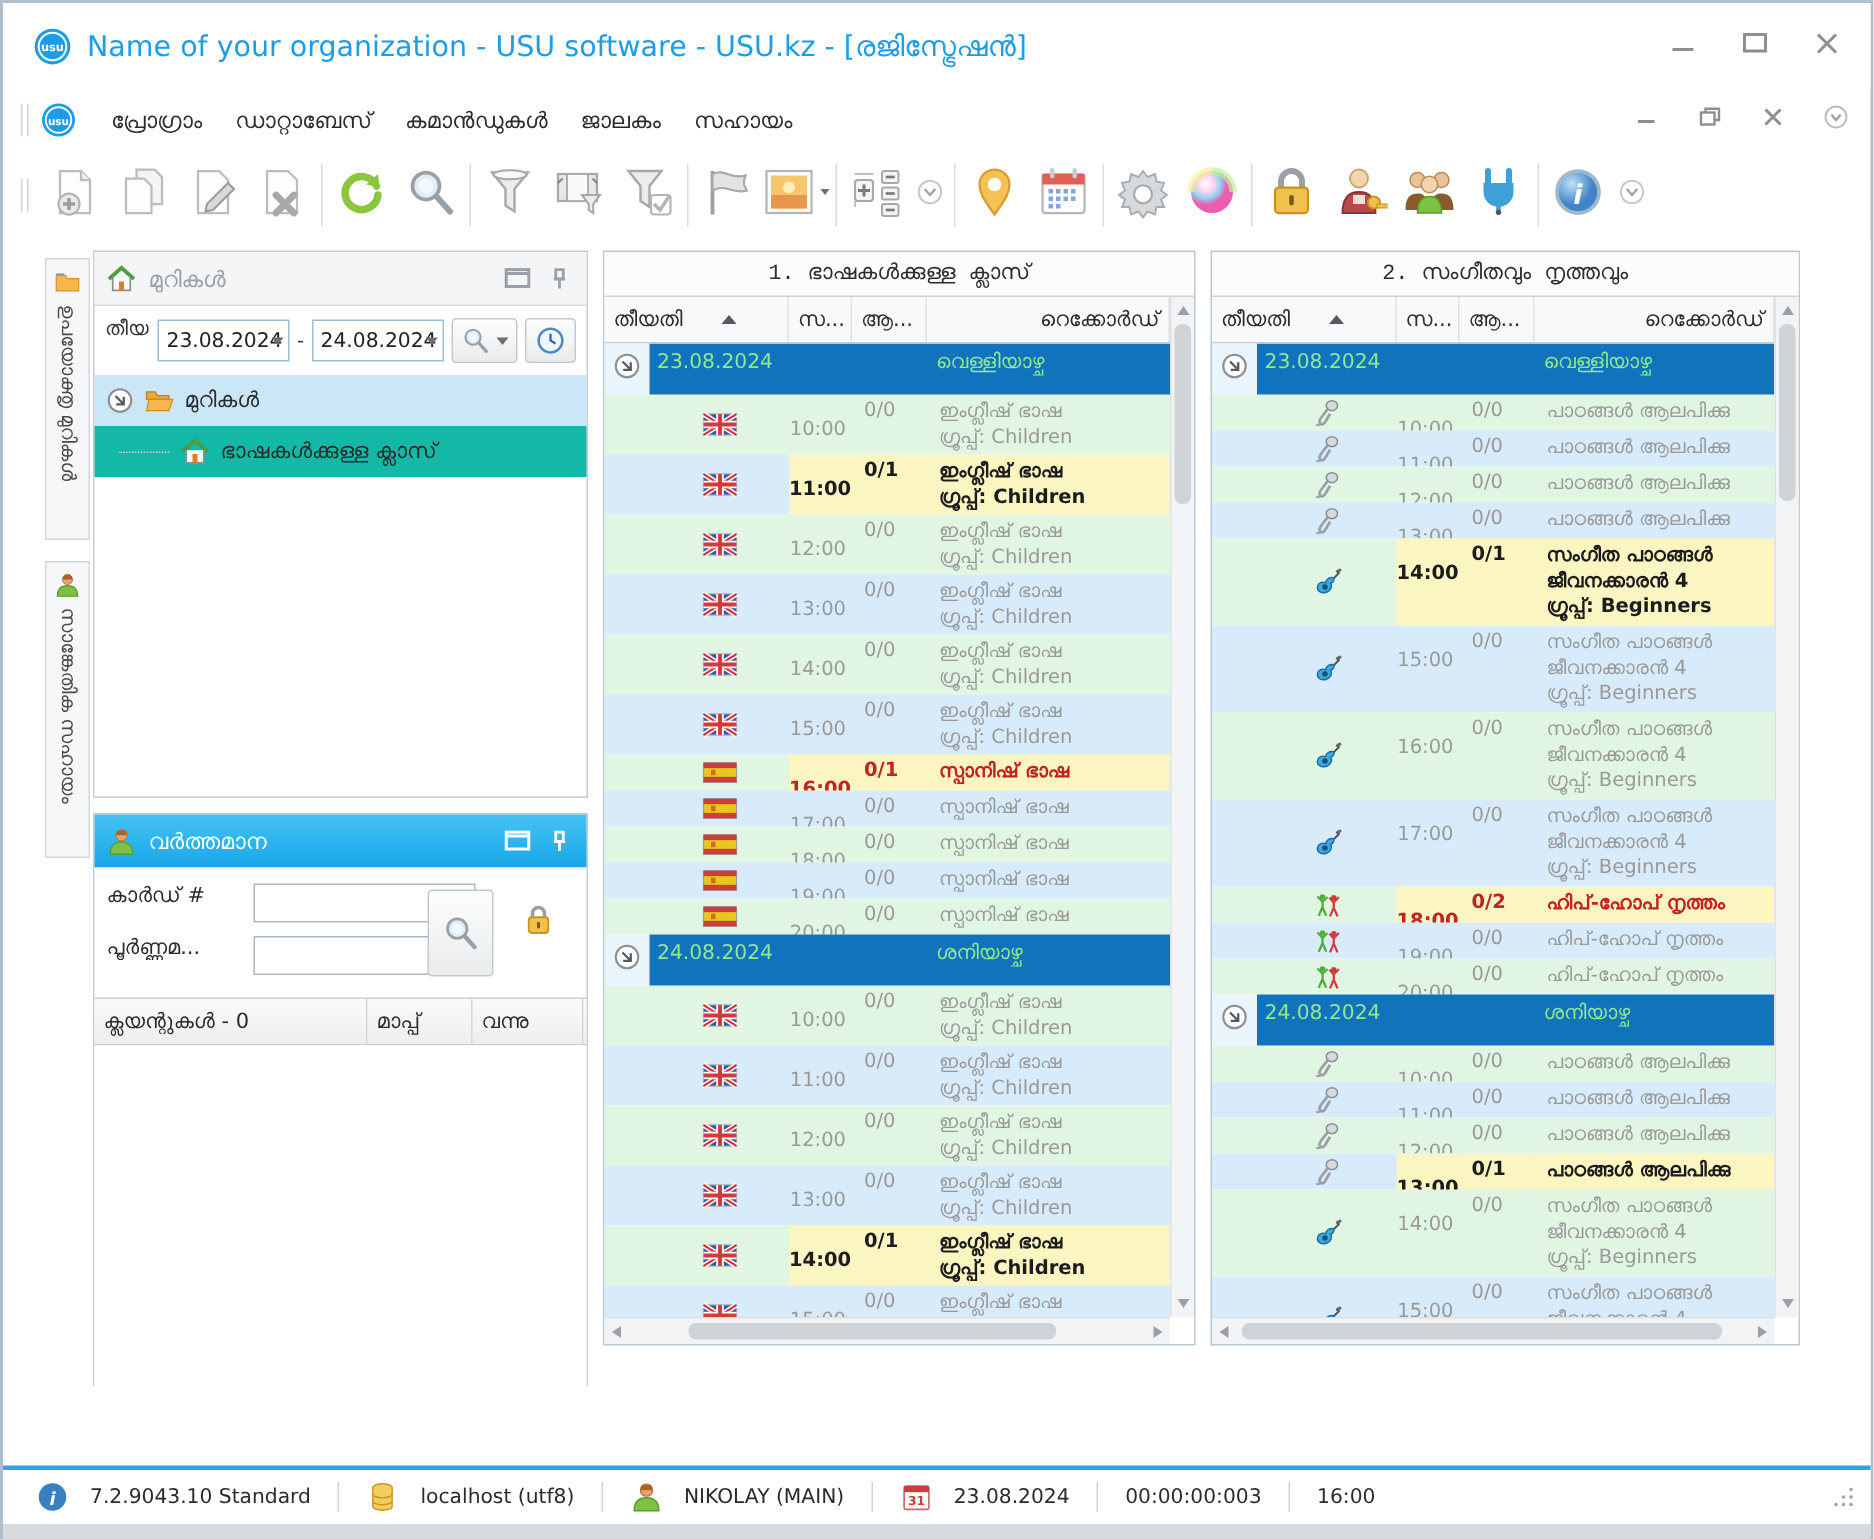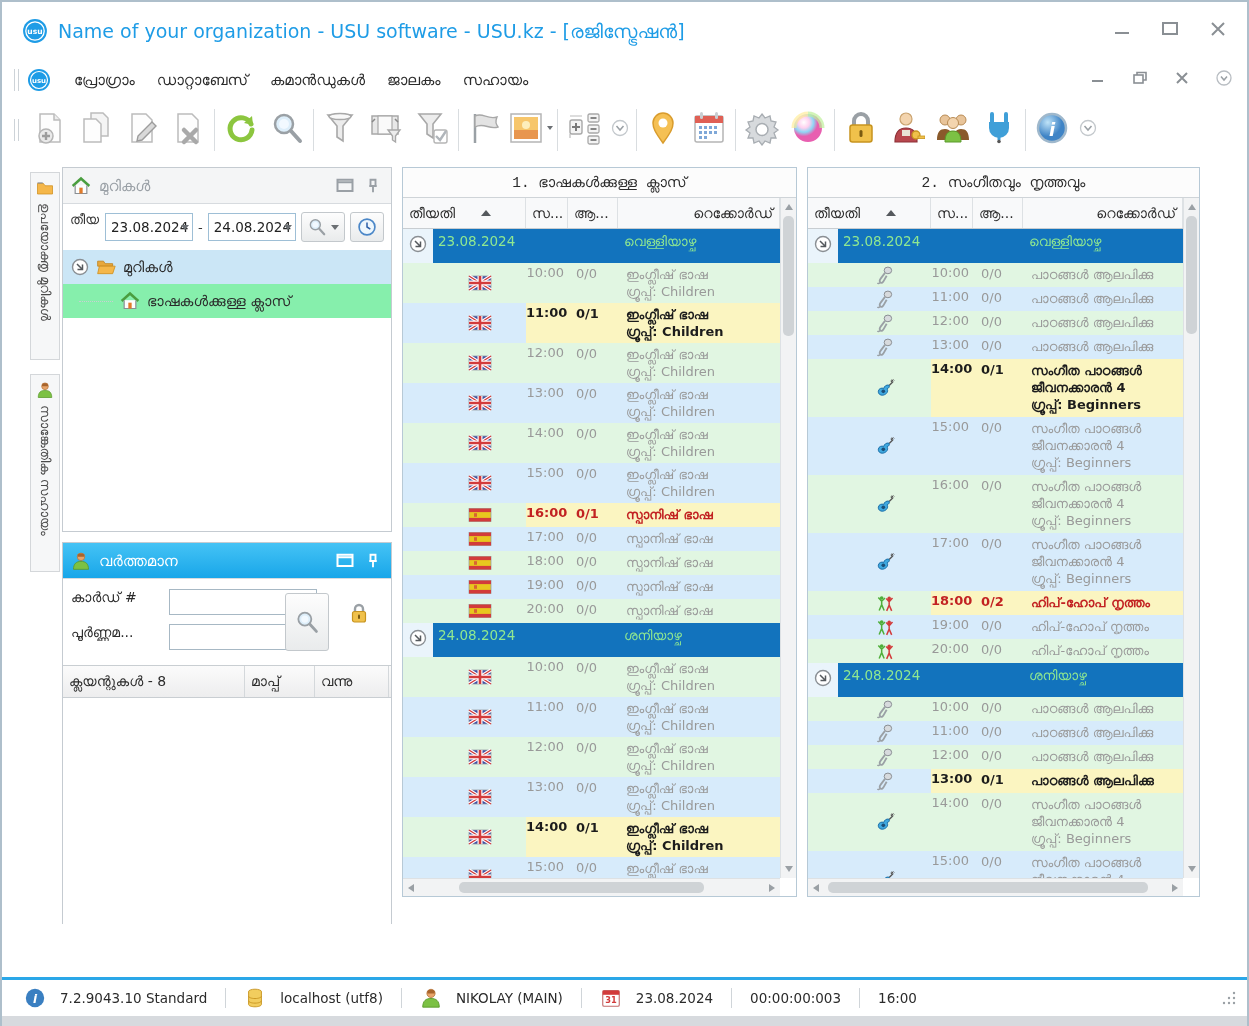--- a/index.html
+++ b/index.html
@@ -104,7 +104,7 @@
   .c-exp  { width:30px; flex:0 0 auto; }
   .c-flag { width:93px; flex:0 0 auto; display:flex; align-items:center; justify-content:center; }
   .c-flag svg { width:24px; height:20px; }
-  .c-time { width:42px; flex:0 0 auto; font-size:13px; text-align:right; padding:2px 4px 0 0; color:#999; }
+  .c-time { width:42px; flex:0 0 auto; font-size:13px; text-align:right; padding:16px 4px 0 0; color:#999; }
   .c-count{ width:50px; flex:0 0 auto; font-size:13px; padding:3px 0 0 8px; color:#999; }
   .c-rec  { flex:1 1 auto; font-size:13px; line-height:17px; padding:3px 0 0 8px; color:#999; white-space:nowrap; }
   .hl .c-time, .hl .c-count, .hl .c-rec { background:#fbf5c1; color:#1c1c1c; font-weight:bold; }

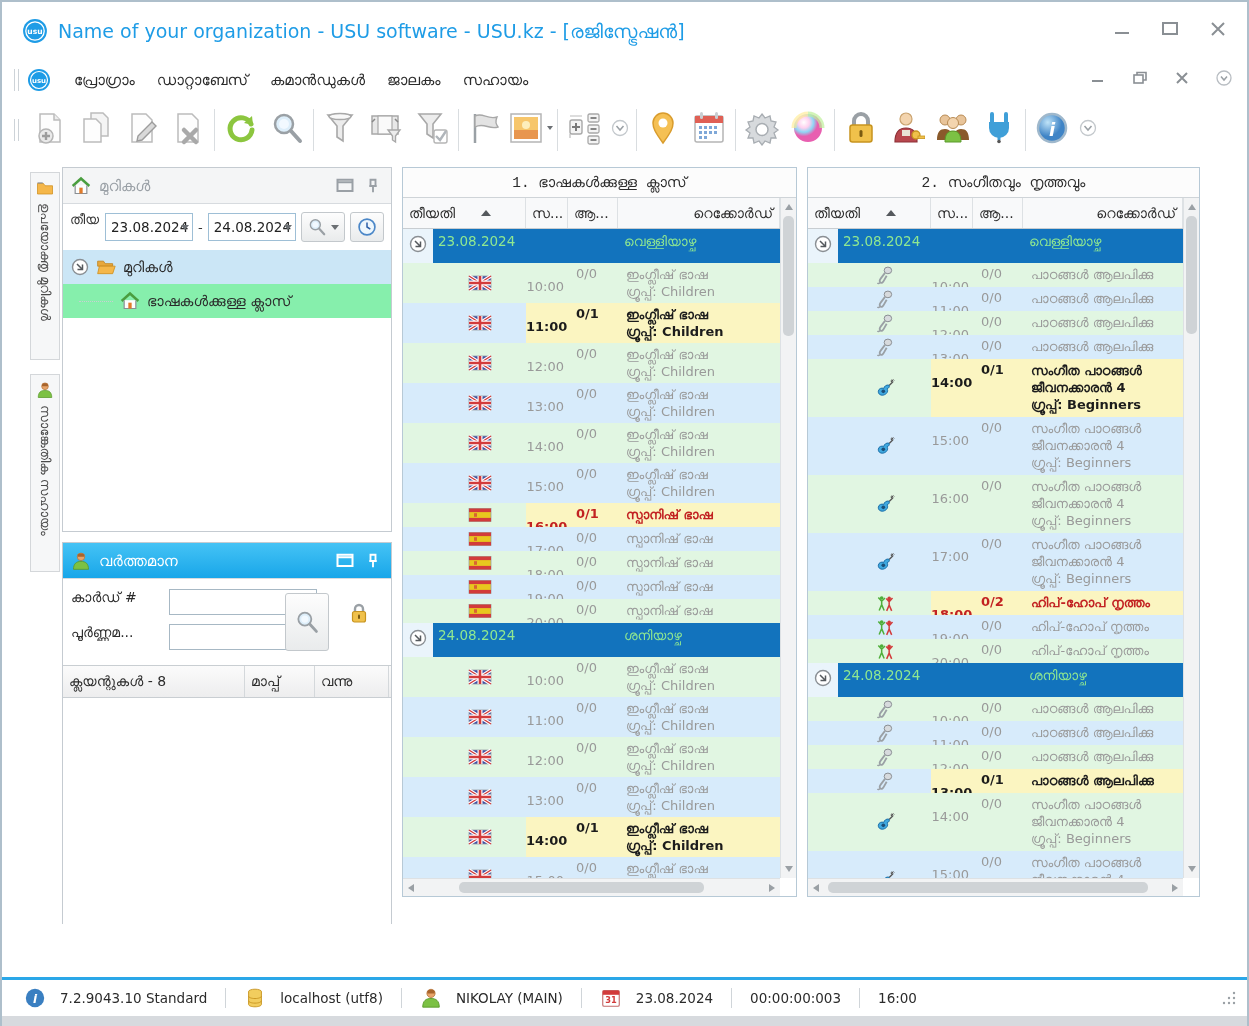--- a/index.html
+++ b/index.html
@@ -65,7 +65,7 @@
   .tree-row svg { width:20px; height:20px; flex:0 0 auto; }
   .tree-row .expander { width:18px; height:18px; }
   .row-sel  { background:#cbe6f6; }
-  .row-grn  { background:#86efac; }
+  .row-grn  { background:#14b8a6; }
   .row-blu  { background:#d7ebfb; }
   .indent { width:34px; flex:0 0 auto; border-bottom:1px dotted #c9ced2; height:1px; margin-left:8px; }
 

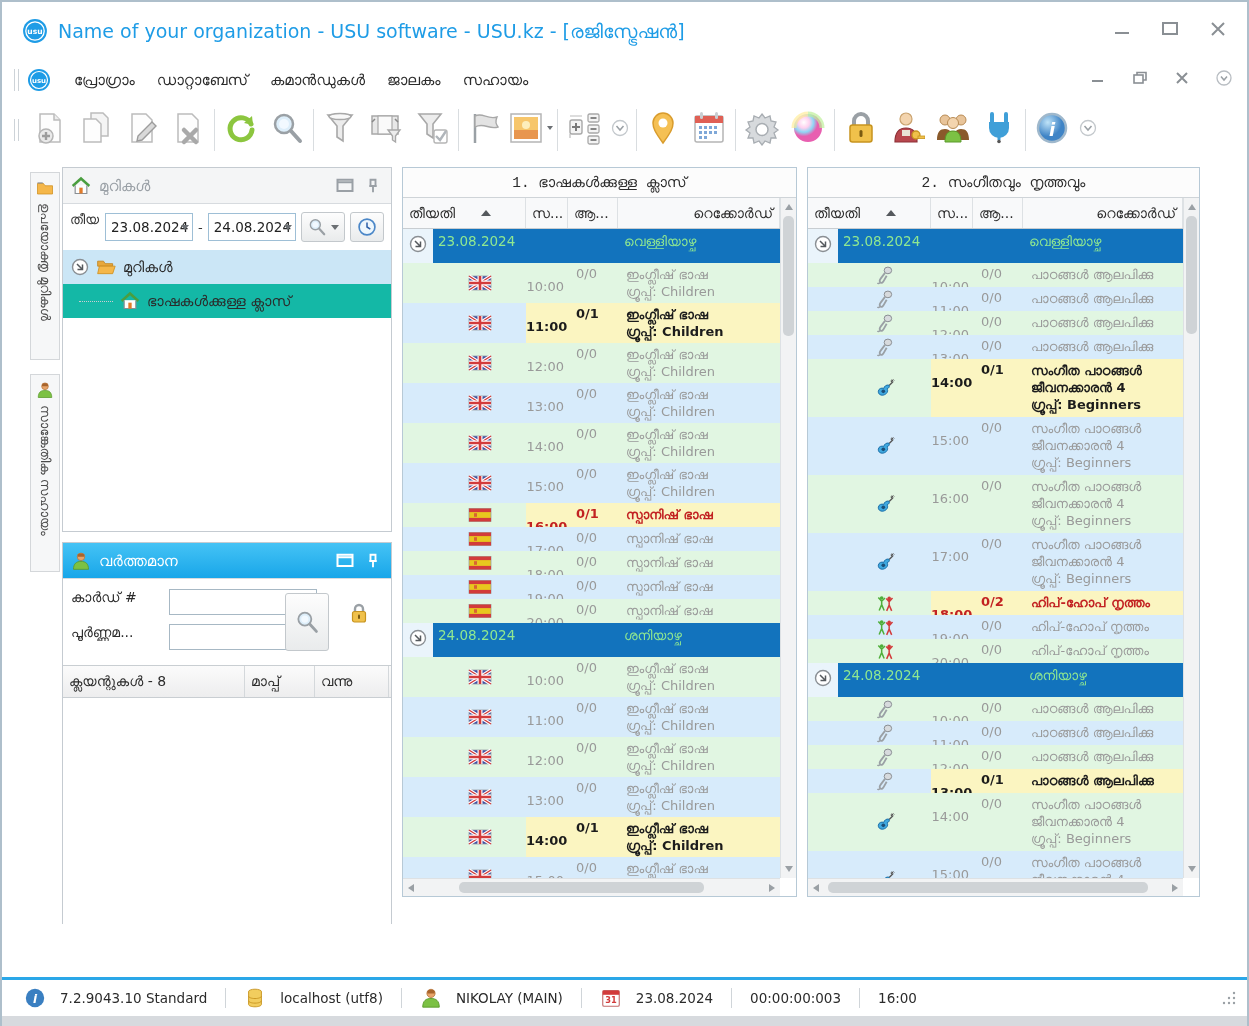--- a/index.html
+++ b/index.html
@@ -553,7 +553,7 @@
           </span>
       </div>
       <div class="client-cols" id="client-cols">
-          <span class="client-col" style="width: 182px;">ക്ലയന്റുകൾ - 8</span>
+          <span class="client-col" style="width: 182px;">ക്ലയന്റുകൾ - 0</span>
           <span class="client-col" style="width: 70px;">മാപ്പ്</span>
           <span class="client-col" style="width: 74px;">വന്നു</span>
         </div>

